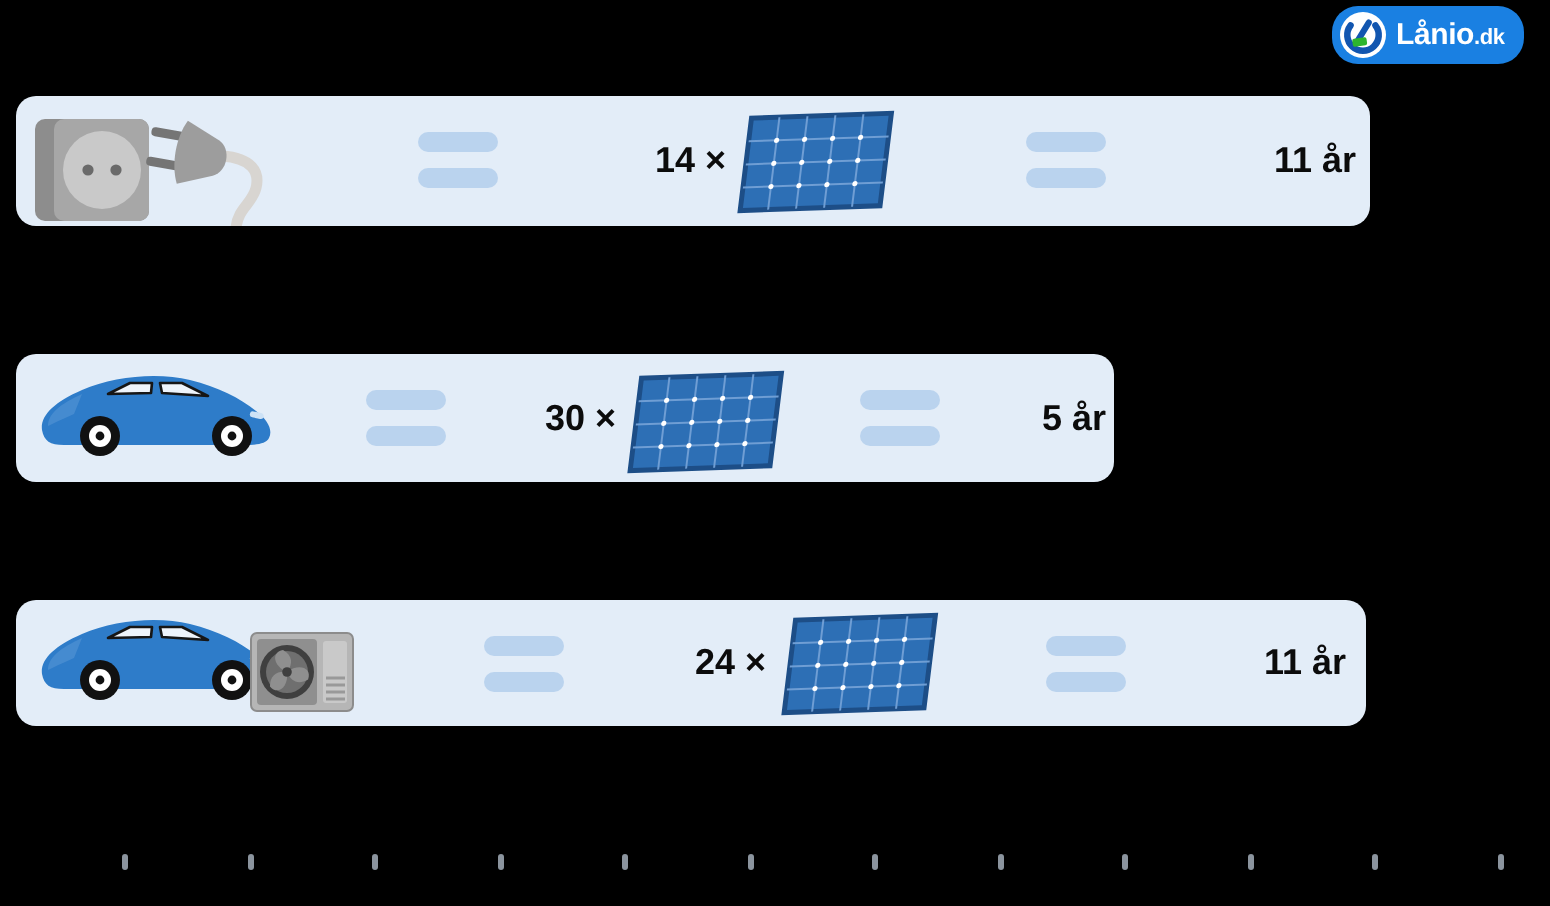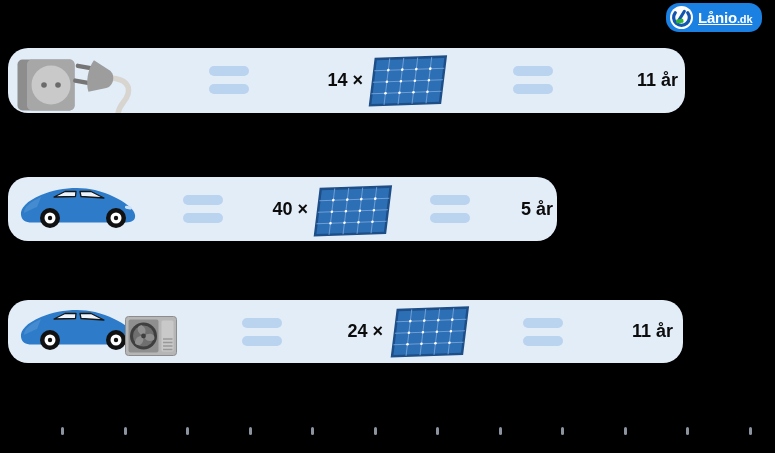--- a/index.html
+++ b/index.html
@@ -10,7 +10,7 @@
   .logo{position:absolute;left:666px;top:3px;height:29px;background:var(--brand-blue);
         border-radius:13px;display:flex;align-items:center;padding:0 10px 0 4px;gap:5px;}
   .logo-circle{width:23px;height:23px;flex:0 0 auto;}
-  .logo-text{font-weight:700;font-size:15px;color:#fff;letter-spacing:-.2px;display:flex;align-items:baseline;text-decoration:underline;}
+  .logo-text{font-weight:700;font-size:15px;color:#fff;letter-spacing:-.2px;display:flex;align-items:baseline;}
   .logo-tld{font-size:11px;font-weight:700;text-align:right;}
 
   

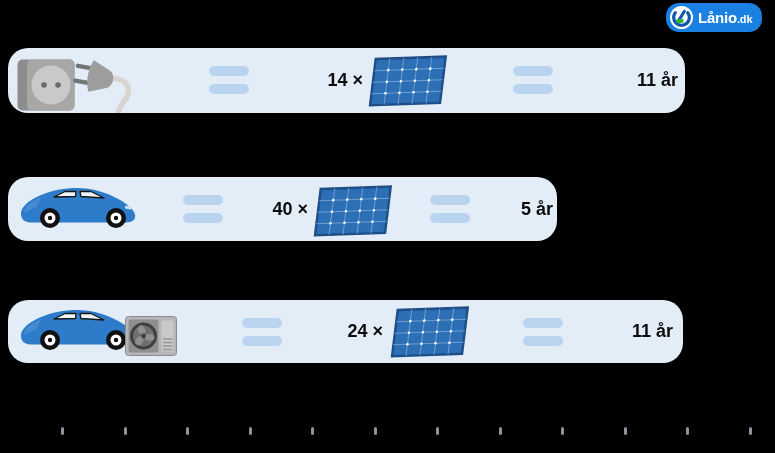--- a/index.html
+++ b/index.html
@@ -14,7 +14,7 @@
   .logo-tld{font-size:11px;font-weight:700;text-align:right;}
 
   
-  .row{position:absolute;background:var(--row-bg);border-radius:20px;overflow:hidden;text-decoration:underline;}
+  .row{position:absolute;background:var(--row-bg);border-radius:10px;overflow:hidden;text-decoration:underline;}
   .row1{left:8px;top:48px;width:677px;height:65px;}
   .row2{left:8px;top:177px;width:549px;height:64px;}
   .row3{left:8px;top:300px;width:675px;height:63px;}

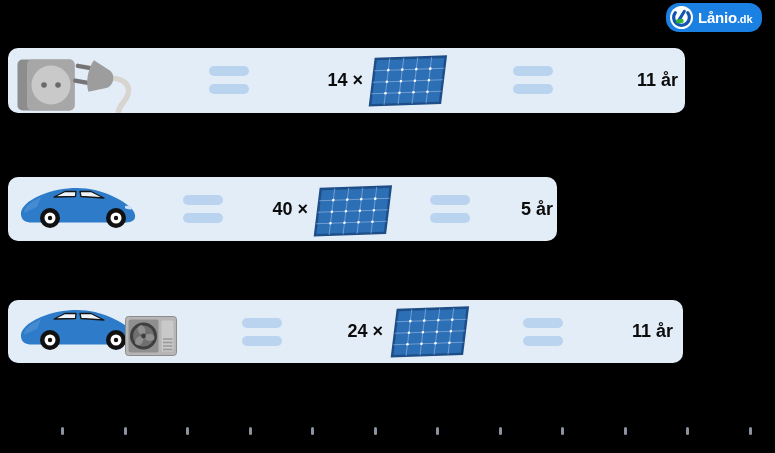--- a/index.html
+++ b/index.html
@@ -169,7 +169,7 @@
         <div class="bar"></div>
         <div class="bar"></div>
       </div>
-    <div class="num" style="left:220px;width:80px">40 ×</div>
+    <div class="num" style="left:220px;width:80px">30 ×</div>
     <svg class="abs" style="left:300px;top:8px;width:88px;height:52px">
         <use href="#sym-panel"></use>
       </svg>

